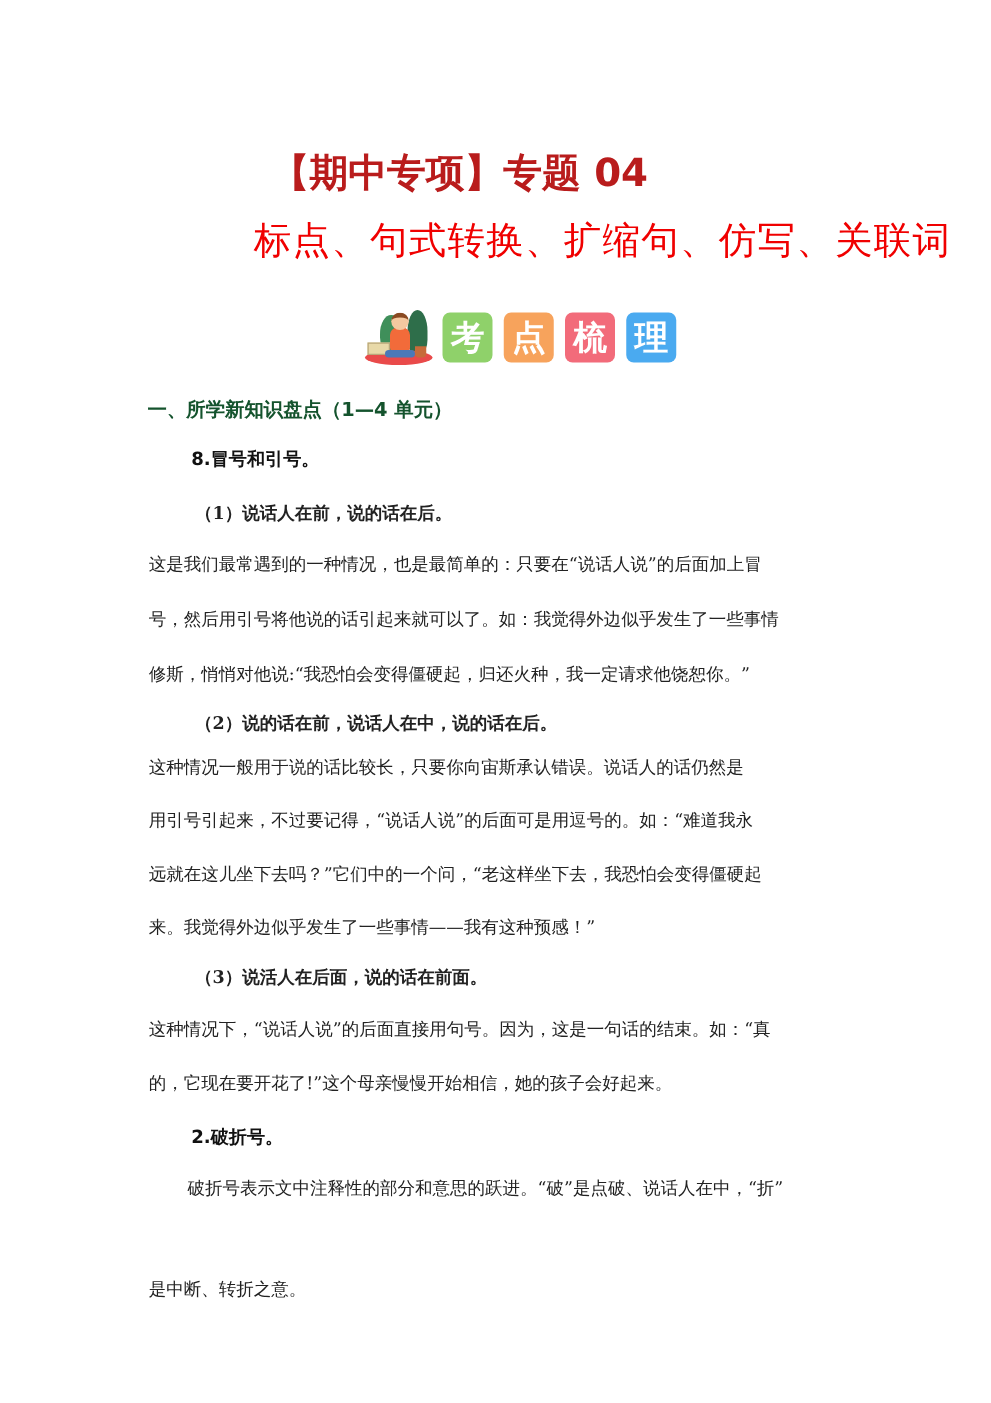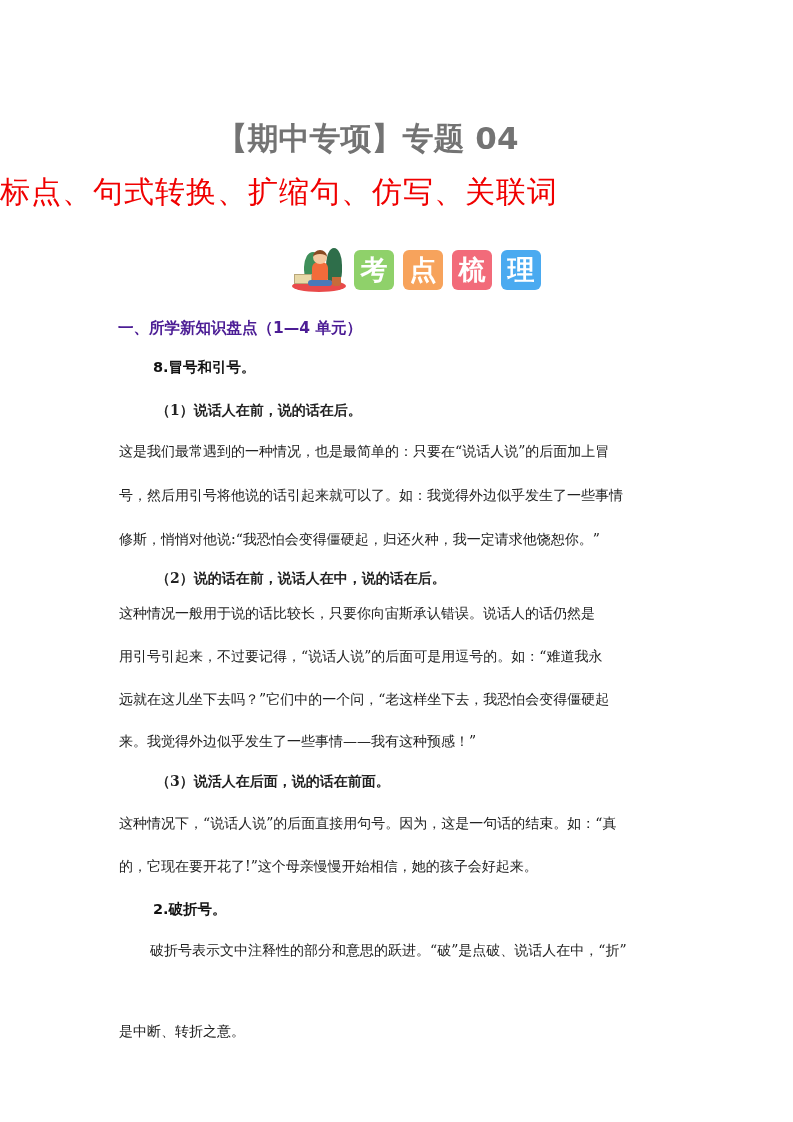--- a/index.html
+++ b/index.html
@@ -7,7 +7,7 @@
          font-family: "DejaVu Serif", "Liberation Serif", serif; color: #1a1a1a; }
   .title1 { position: absolute; left: 0; width: 735px; top: 118px; text-align: center;
             font-family: "DejaVu Sans", "Liberation Sans", sans-serif; font-weight: bold;
-            font-size: 31px; color: #737373; letter-spacing: 0px; }
+            font-size: 31px; color: #b91c1c; letter-spacing: 0px; }
   .title2 { position: absolute; left: 0; width: 761px; top: 172px; text-align: left;
             font-family: "DejaVu Serif", "Liberation Serif", serif;
             font-size: 30px; color: #f00000; letter-spacing: 1px; }

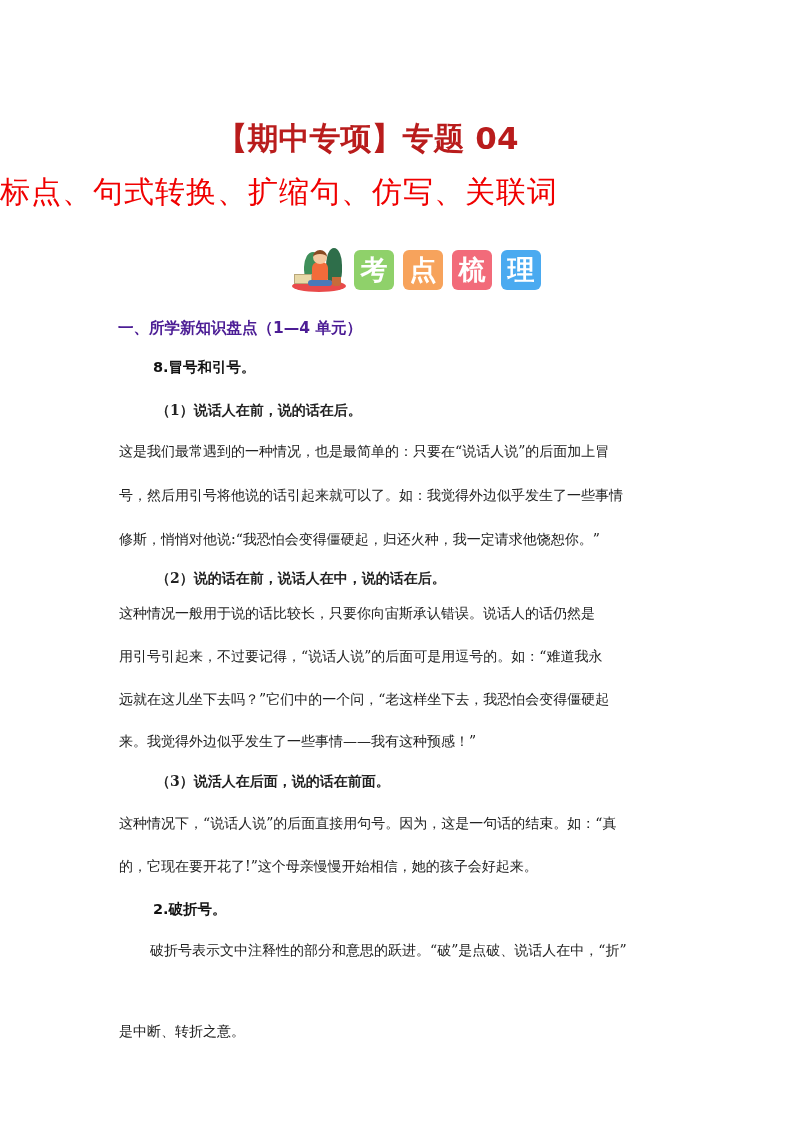--- a/index.html
+++ b/index.html
@@ -8,7 +8,7 @@
   .title1 { position: absolute; left: 0; width: 735px; top: 118px; text-align: center;
             font-family: "DejaVu Sans", "Liberation Sans", sans-serif; font-weight: bold;
             font-size: 31px; color: #b91c1c; letter-spacing: 0px; }
-  .title2 { position: absolute; left: 0; width: 761px; top: 172px; text-align: left;
+  .title2 { position: absolute; left: 0; width: 761px; top: 172px; text-align: right;
             font-family: "DejaVu Serif", "Liberation Serif", serif;
             font-size: 30px; color: #f00000; letter-spacing: 1px; }
   .banner { position: absolute; top: 246px; left: 288px; height: 48px; display: flex; align-items: center; }

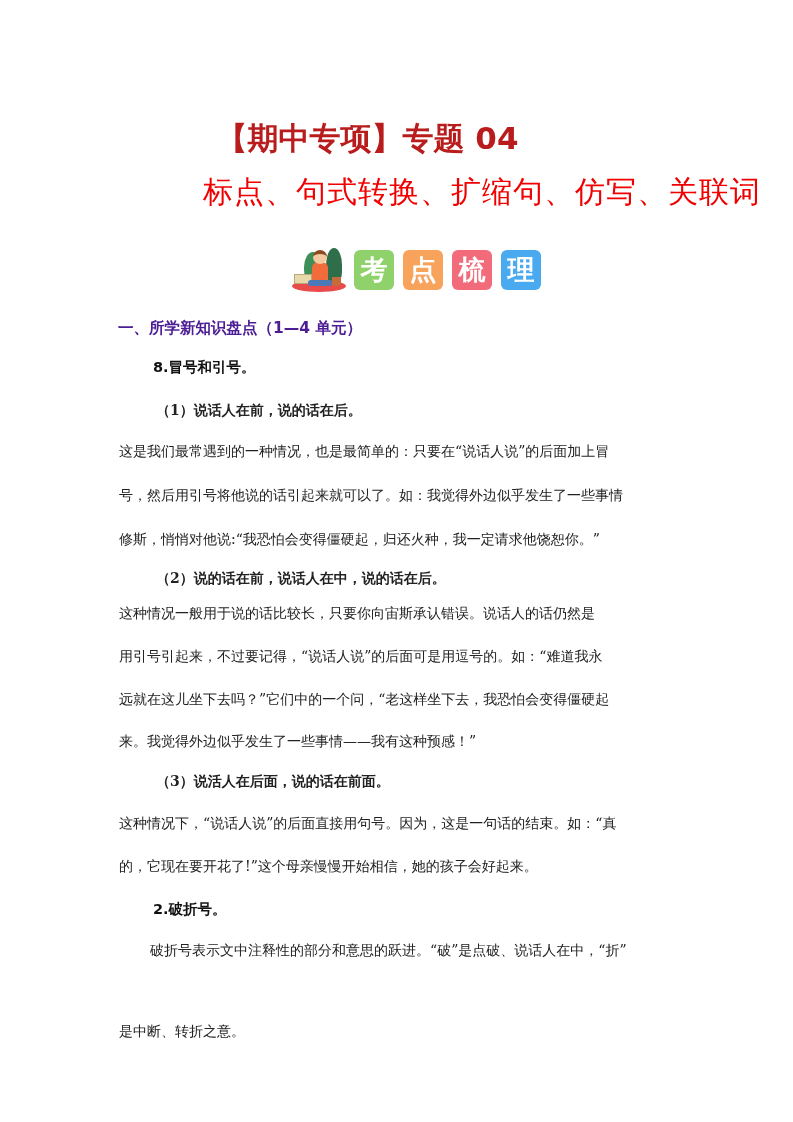--- a/index.html
+++ b/index.html
@@ -24,7 +24,7 @@
   .badge { width: 40px; height: 40px; border-radius: 6px; color: #ffffff; margin-right: 9px;
            display: flex; align-items: center; justify-content: center;
            font-family: "DejaVu Sans", "Liberation Sans", sans-serif; font-size: 27px; font-weight: bold; }
-  .sec { position: absolute; left: 118px; font-family: "DejaVu Sans", "Liberation Sans", sans-serif; font-weight: bold; font-size: 15.5px; color: #4c1d95; }
+  .sec { position: absolute; left: 118px; font-family: "DejaVu Sans", "Liberation Sans", sans-serif; font-weight: bold; font-size: 15.5px; color: #14532d; }
   .sub { position: absolute; left: 153px; font-family: "DejaVu Sans", "Liberation Sans", sans-serif; font-weight: bold; font-size: 14.5px; color: #111; }
   .item { position: absolute; left: 156px; font-size: 14px; color: #222; font-weight: bold; }
   .para { position: absolute; left: 119px; width: 560px; font-size: 14px; color: #222; white-space: nowrap; }

